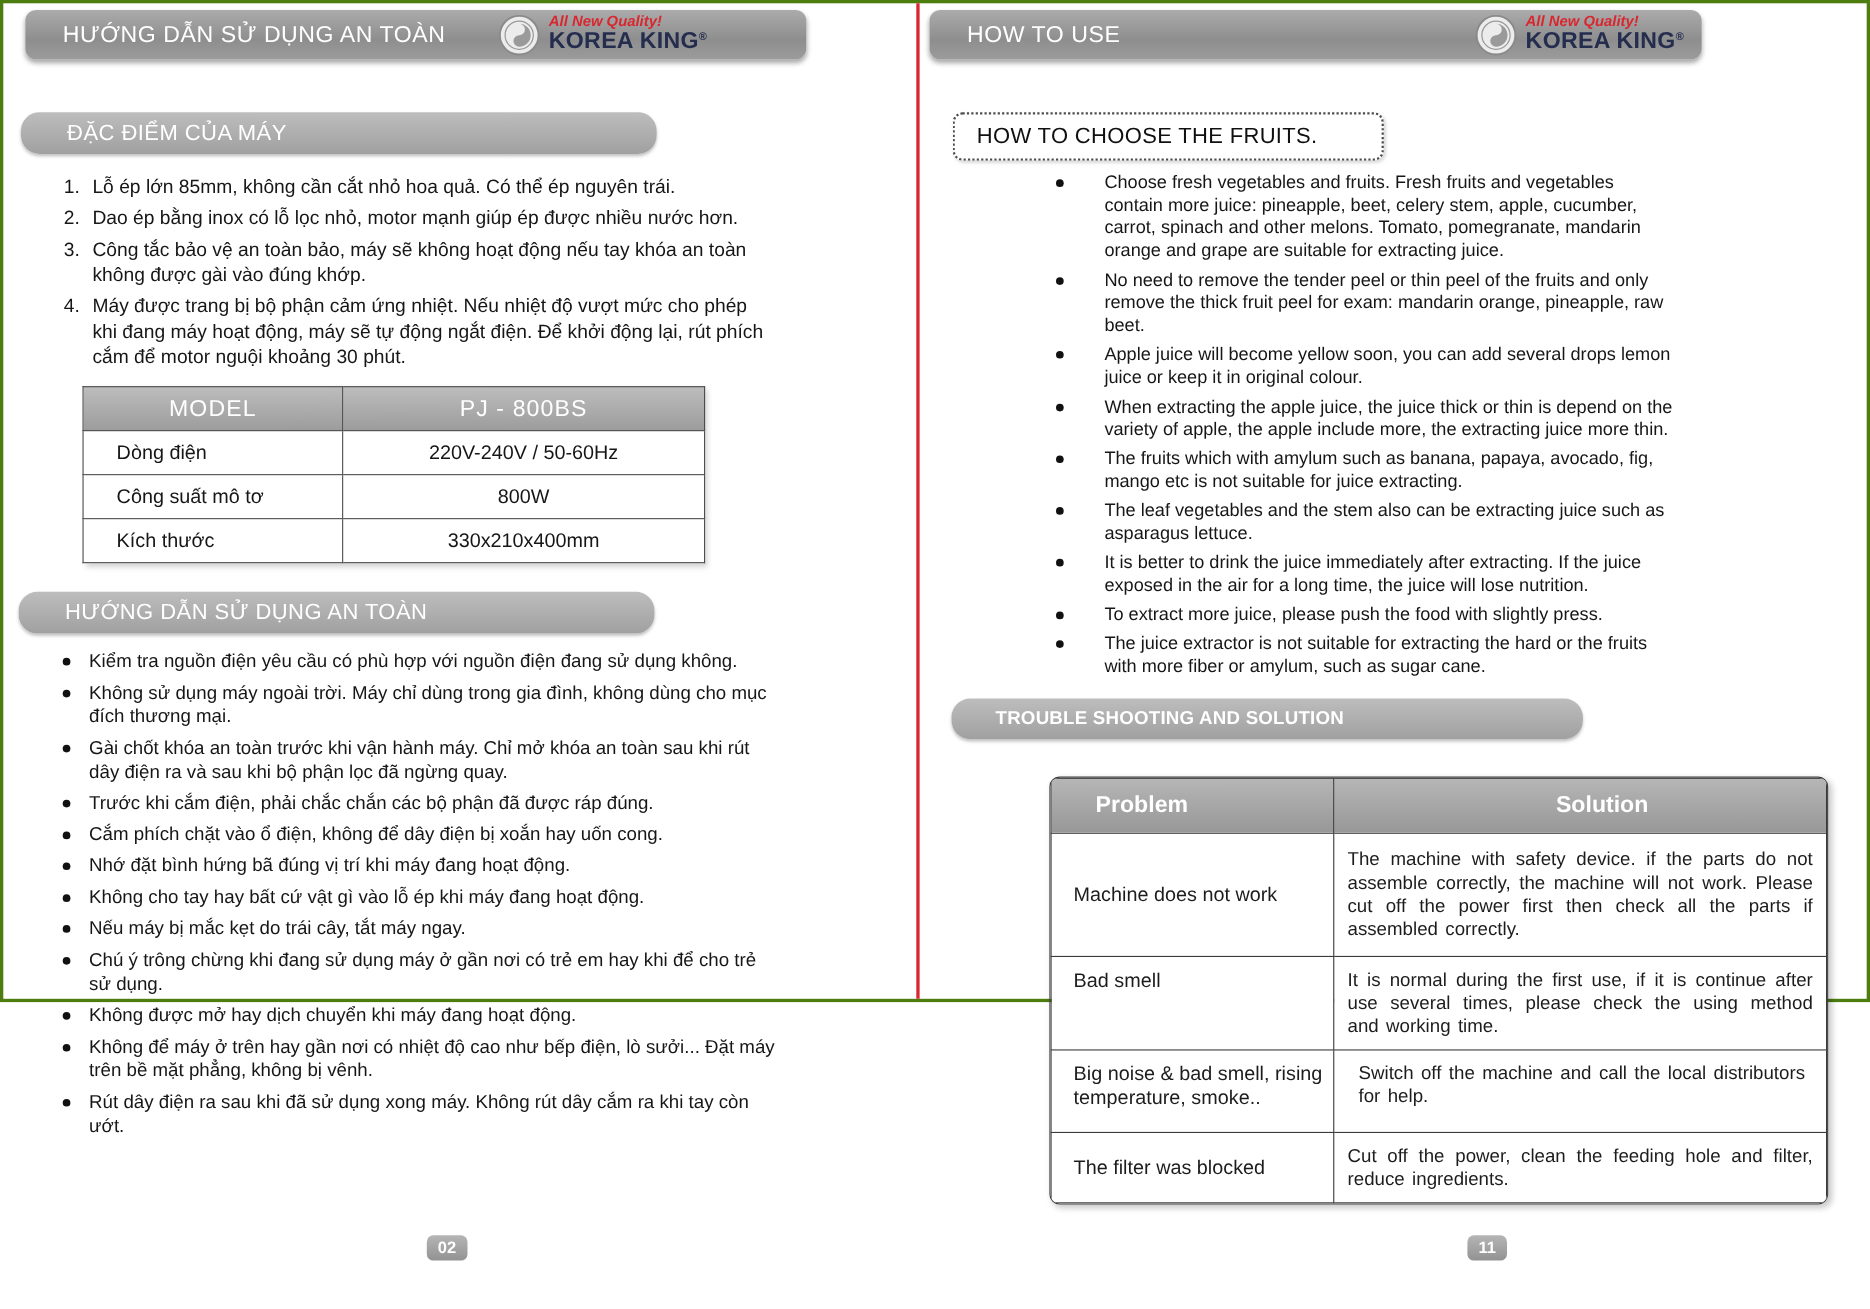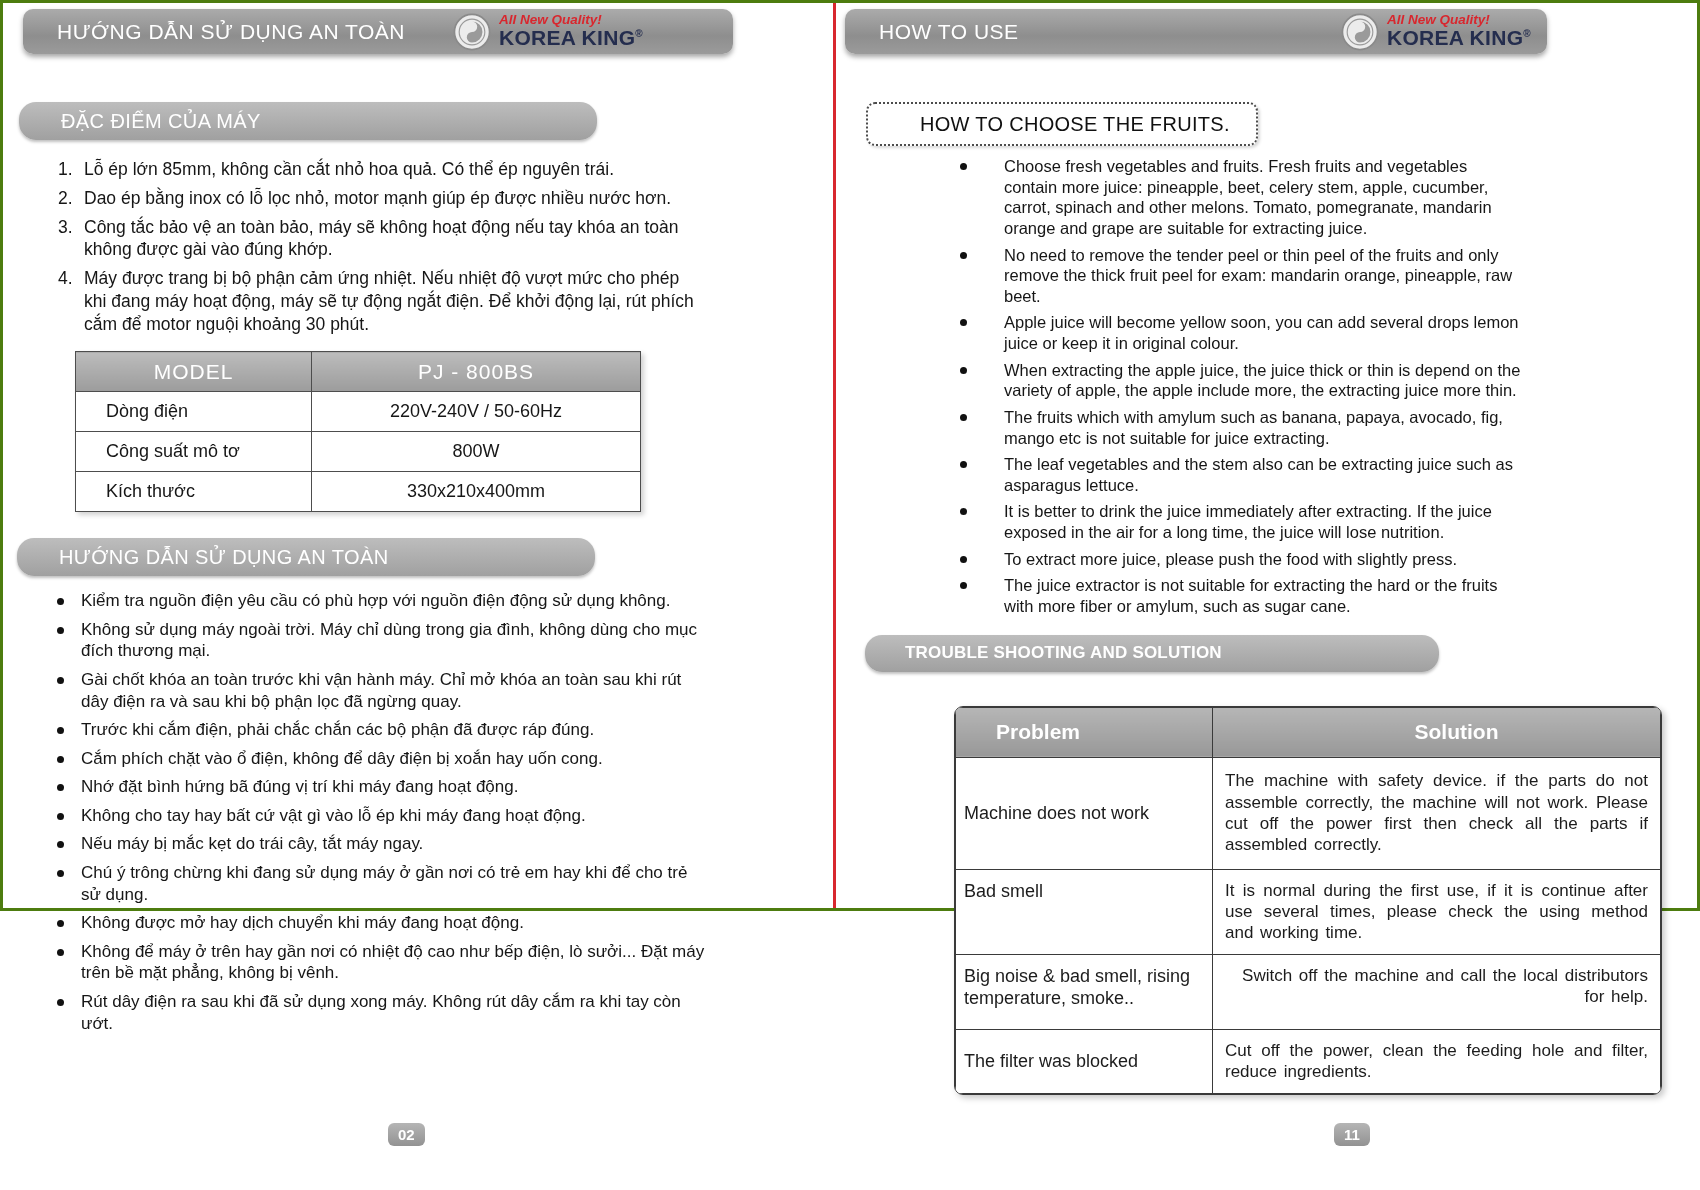--- a/index.html
+++ b/index.html
@@ -81,7 +81,7 @@
     display:flex; align-items:center; padding-left:20px;
     box-shadow:2px 2px 3px rgba(0,0,0,0.15);
   }
-  .fruit-title { font-size:20px; color:#101010; letter-spacing:0.3px; white-space:nowrap;margin-left:32px; }
+  .fruit-title { font-size:20px; color:#101010; letter-spacing:0.3px; white-space:nowrap; }
 
   .fruit-bullets { margin:10px 0 0 122px; width:565px; }
   .fruit-item { position:relative; padding-left:46px; font-size:16.5px; line-height:1.25; margin-bottom:6px; color:#161616; }

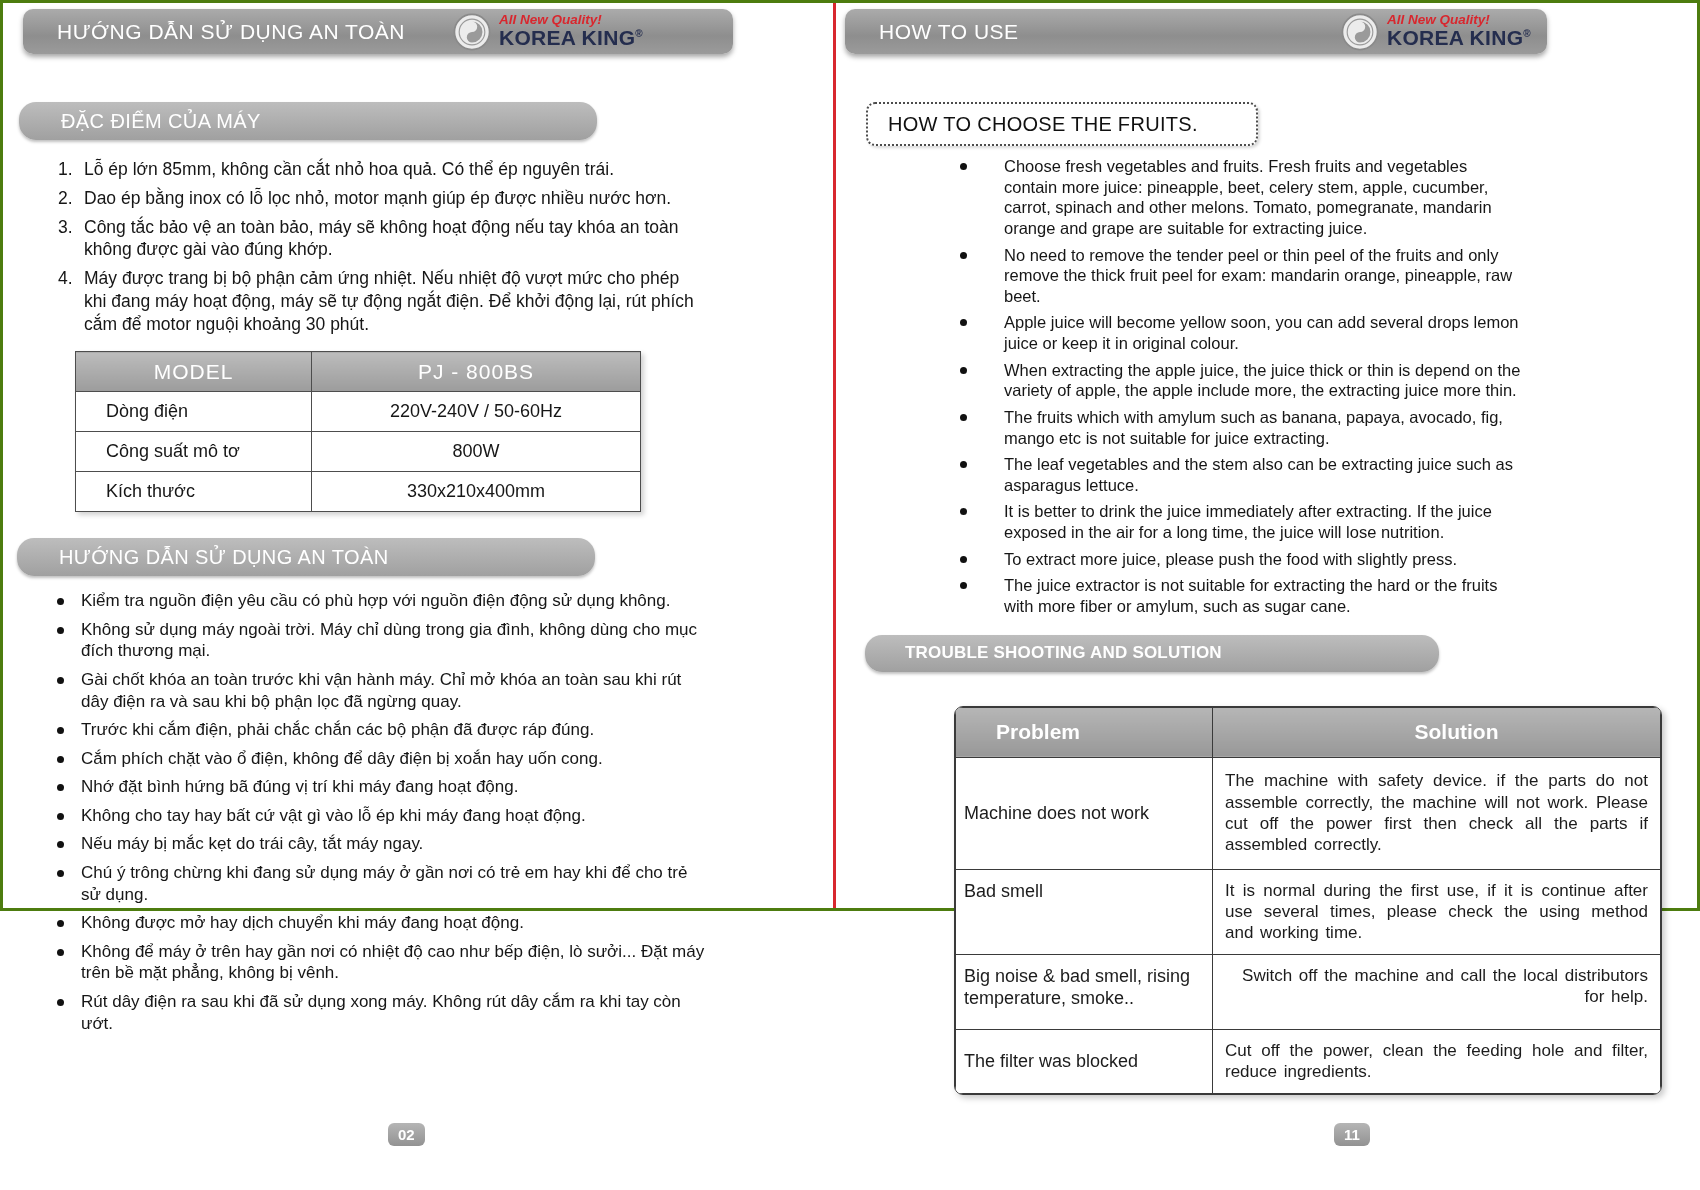--- a/index.html
+++ b/index.html
@@ -192,7 +192,7 @@
     </div>
 
     <div class="bullets">
-      <div class="bullet-item"><span class="dot"></span><span>Kiểm tra nguồn điện yêu cầu có phù hợp với nguồn điện động sử dụng không.</span></div>
+      <div class="bullet-item"><span class="dot"></span><span>Kiểm tra nguồn điện yêu cầu có phù hợp với nguồn điện đang sử dụng không.</span></div>
       <div class="bullet-item"><span class="dot"></span><span>Không sử dụng máy ngoài trời. Máy chỉ dùng trong gia đình, không dùng cho mục đích thương mại.</span></div>
       <div class="bullet-item"><span class="dot"></span><span>Gài chốt khóa an toàn trước khi vận hành máy. Chỉ mở khóa an toàn sau khi rút dây điện ra và sau khi bộ phận lọc đã ngừng quay.</span></div>
       <div class="bullet-item"><span class="dot"></span><span>Trước khi cắm điện, phải chắc chắn các bộ phận đã được ráp đúng.</span></div>

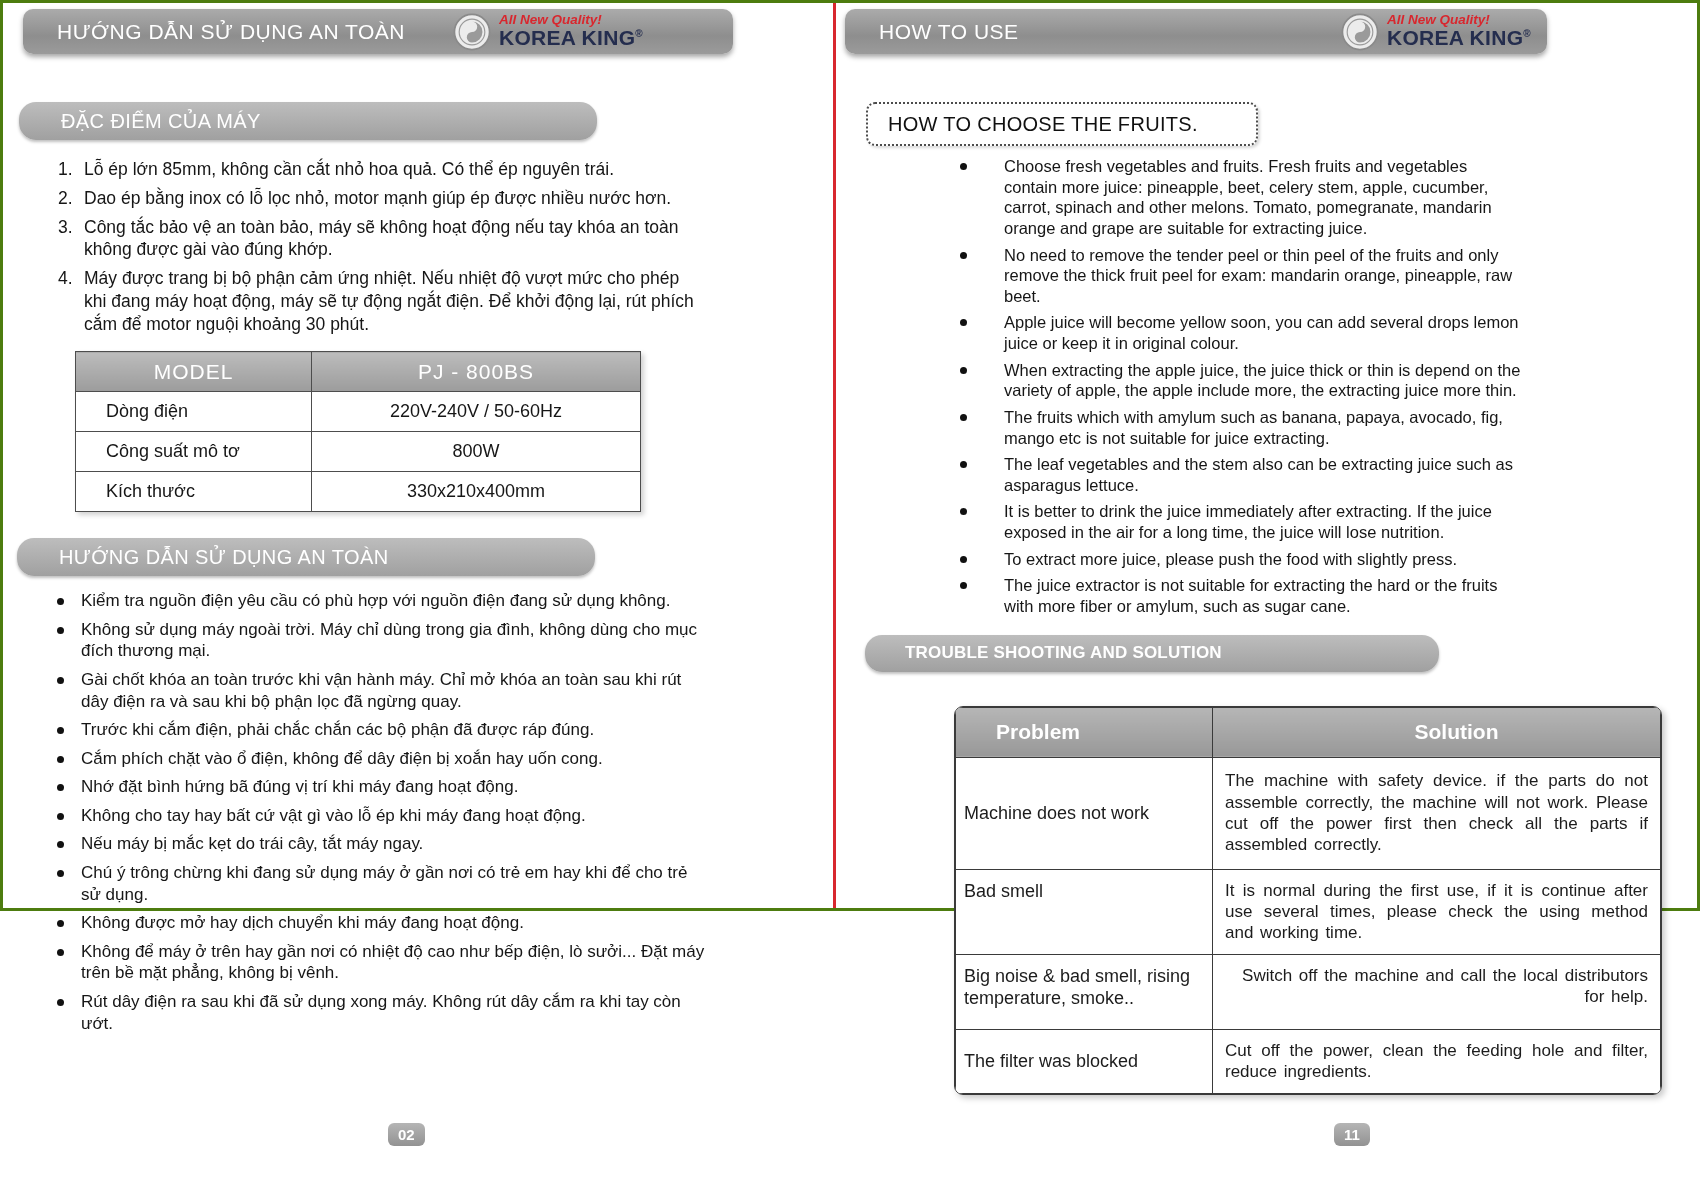--- a/index.html
+++ b/index.html
@@ -101,7 +101,7 @@
   }
   .problem-h { width:257px; text-align:left; padding-left:8px; }
   .solution-h { text-align:center; }
-  .td-problem { font-size:18px; padding:6px 4px 6px 8px; line-height:1.25; vertical-align:middle; background:#fff; }
+  .td-problem { font-size:18px; padding:6px 4px 6px 20px; line-height:1.25; vertical-align:middle; background:#fff; }
   .td-solution { font-size:17px; padding:10px 12px; line-height:1.26; text-align:justify; word-spacing:2px; vertical-align:middle; background:#fff; }
   .r1 td { height:112px; }
   .r2 td { height:80px; }

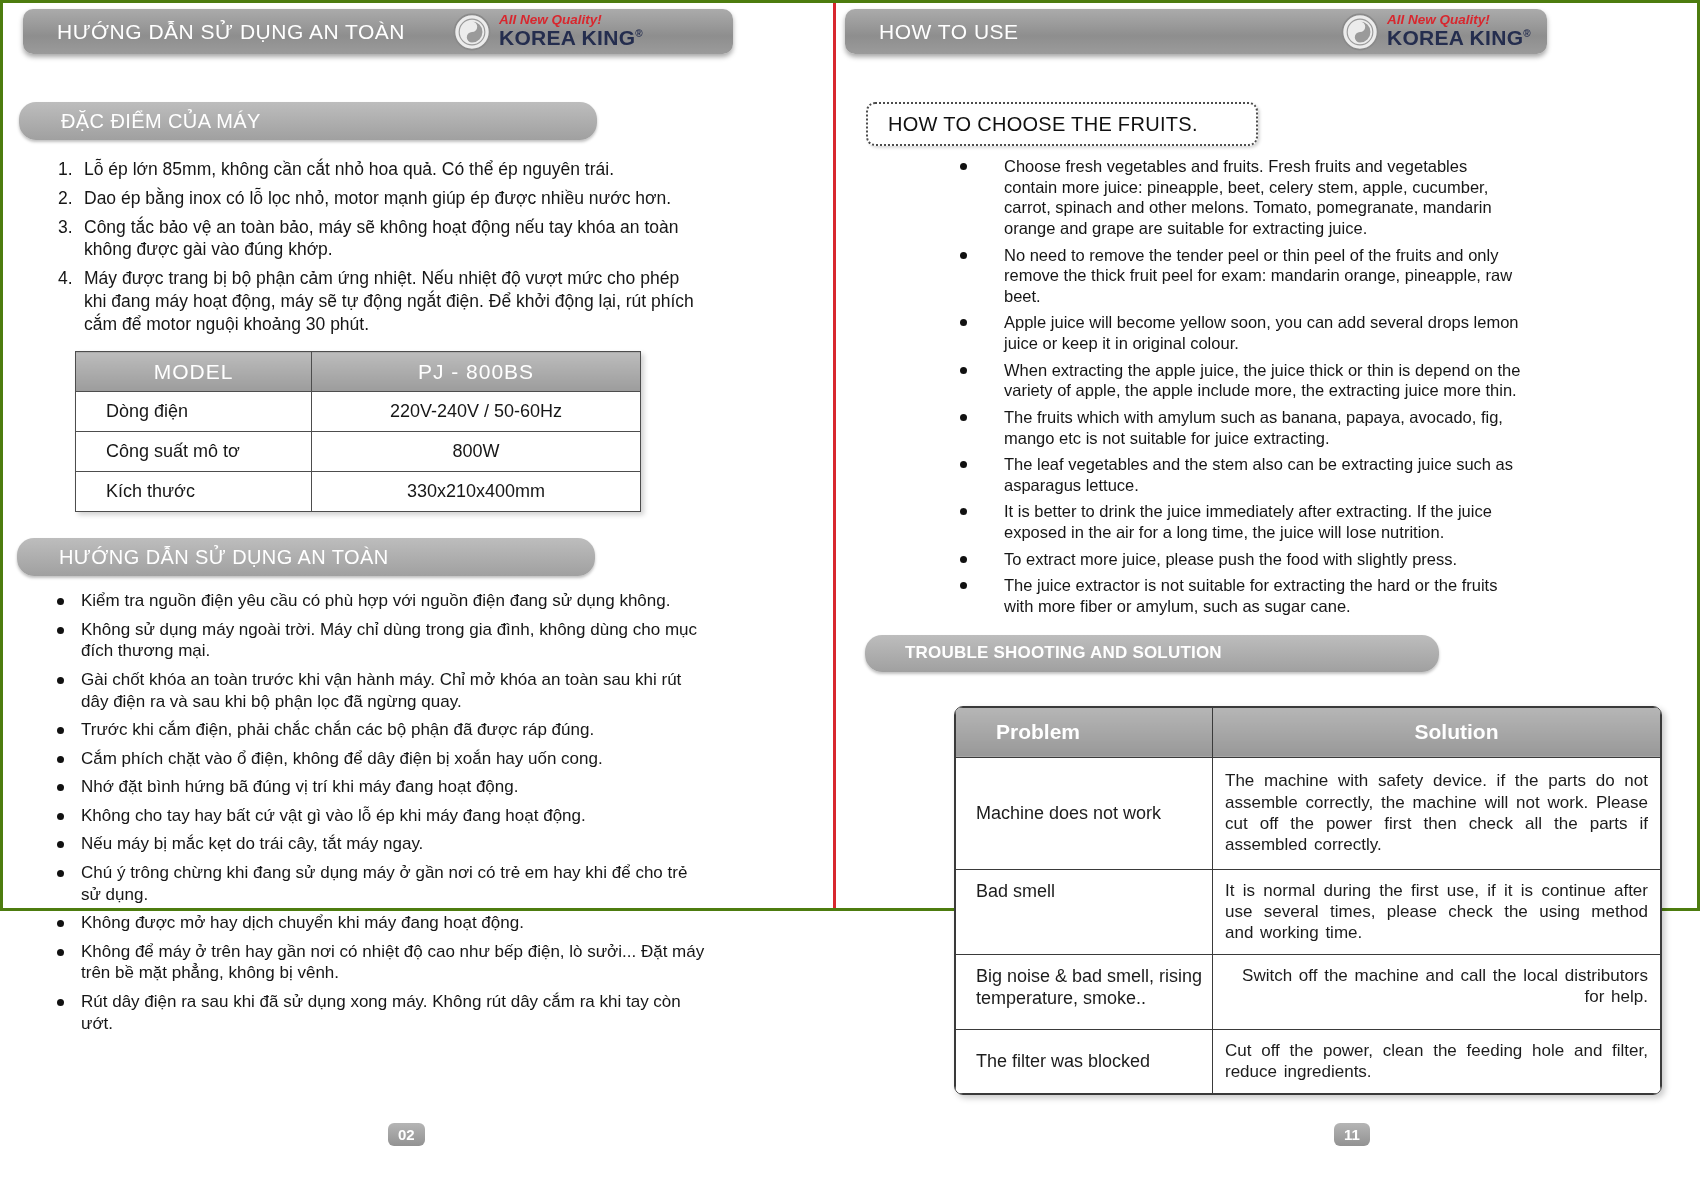--- a/index.html
+++ b/index.html
@@ -109,7 +109,7 @@
   .r4 td { height:56px; }
   .r2 .td-problem, .r3 .td-problem { vertical-align:top; padding-top:10px; }
   .r2 .td-solution, .r3 .td-solution, .r4 .td-solution { vertical-align:top; }
-  .r3 .td-solution { padding-left:22px; text-align:right; }
+  .r3 .td-solution { padding-left:22px; text-align:left; }
 
   
   .page-num {

